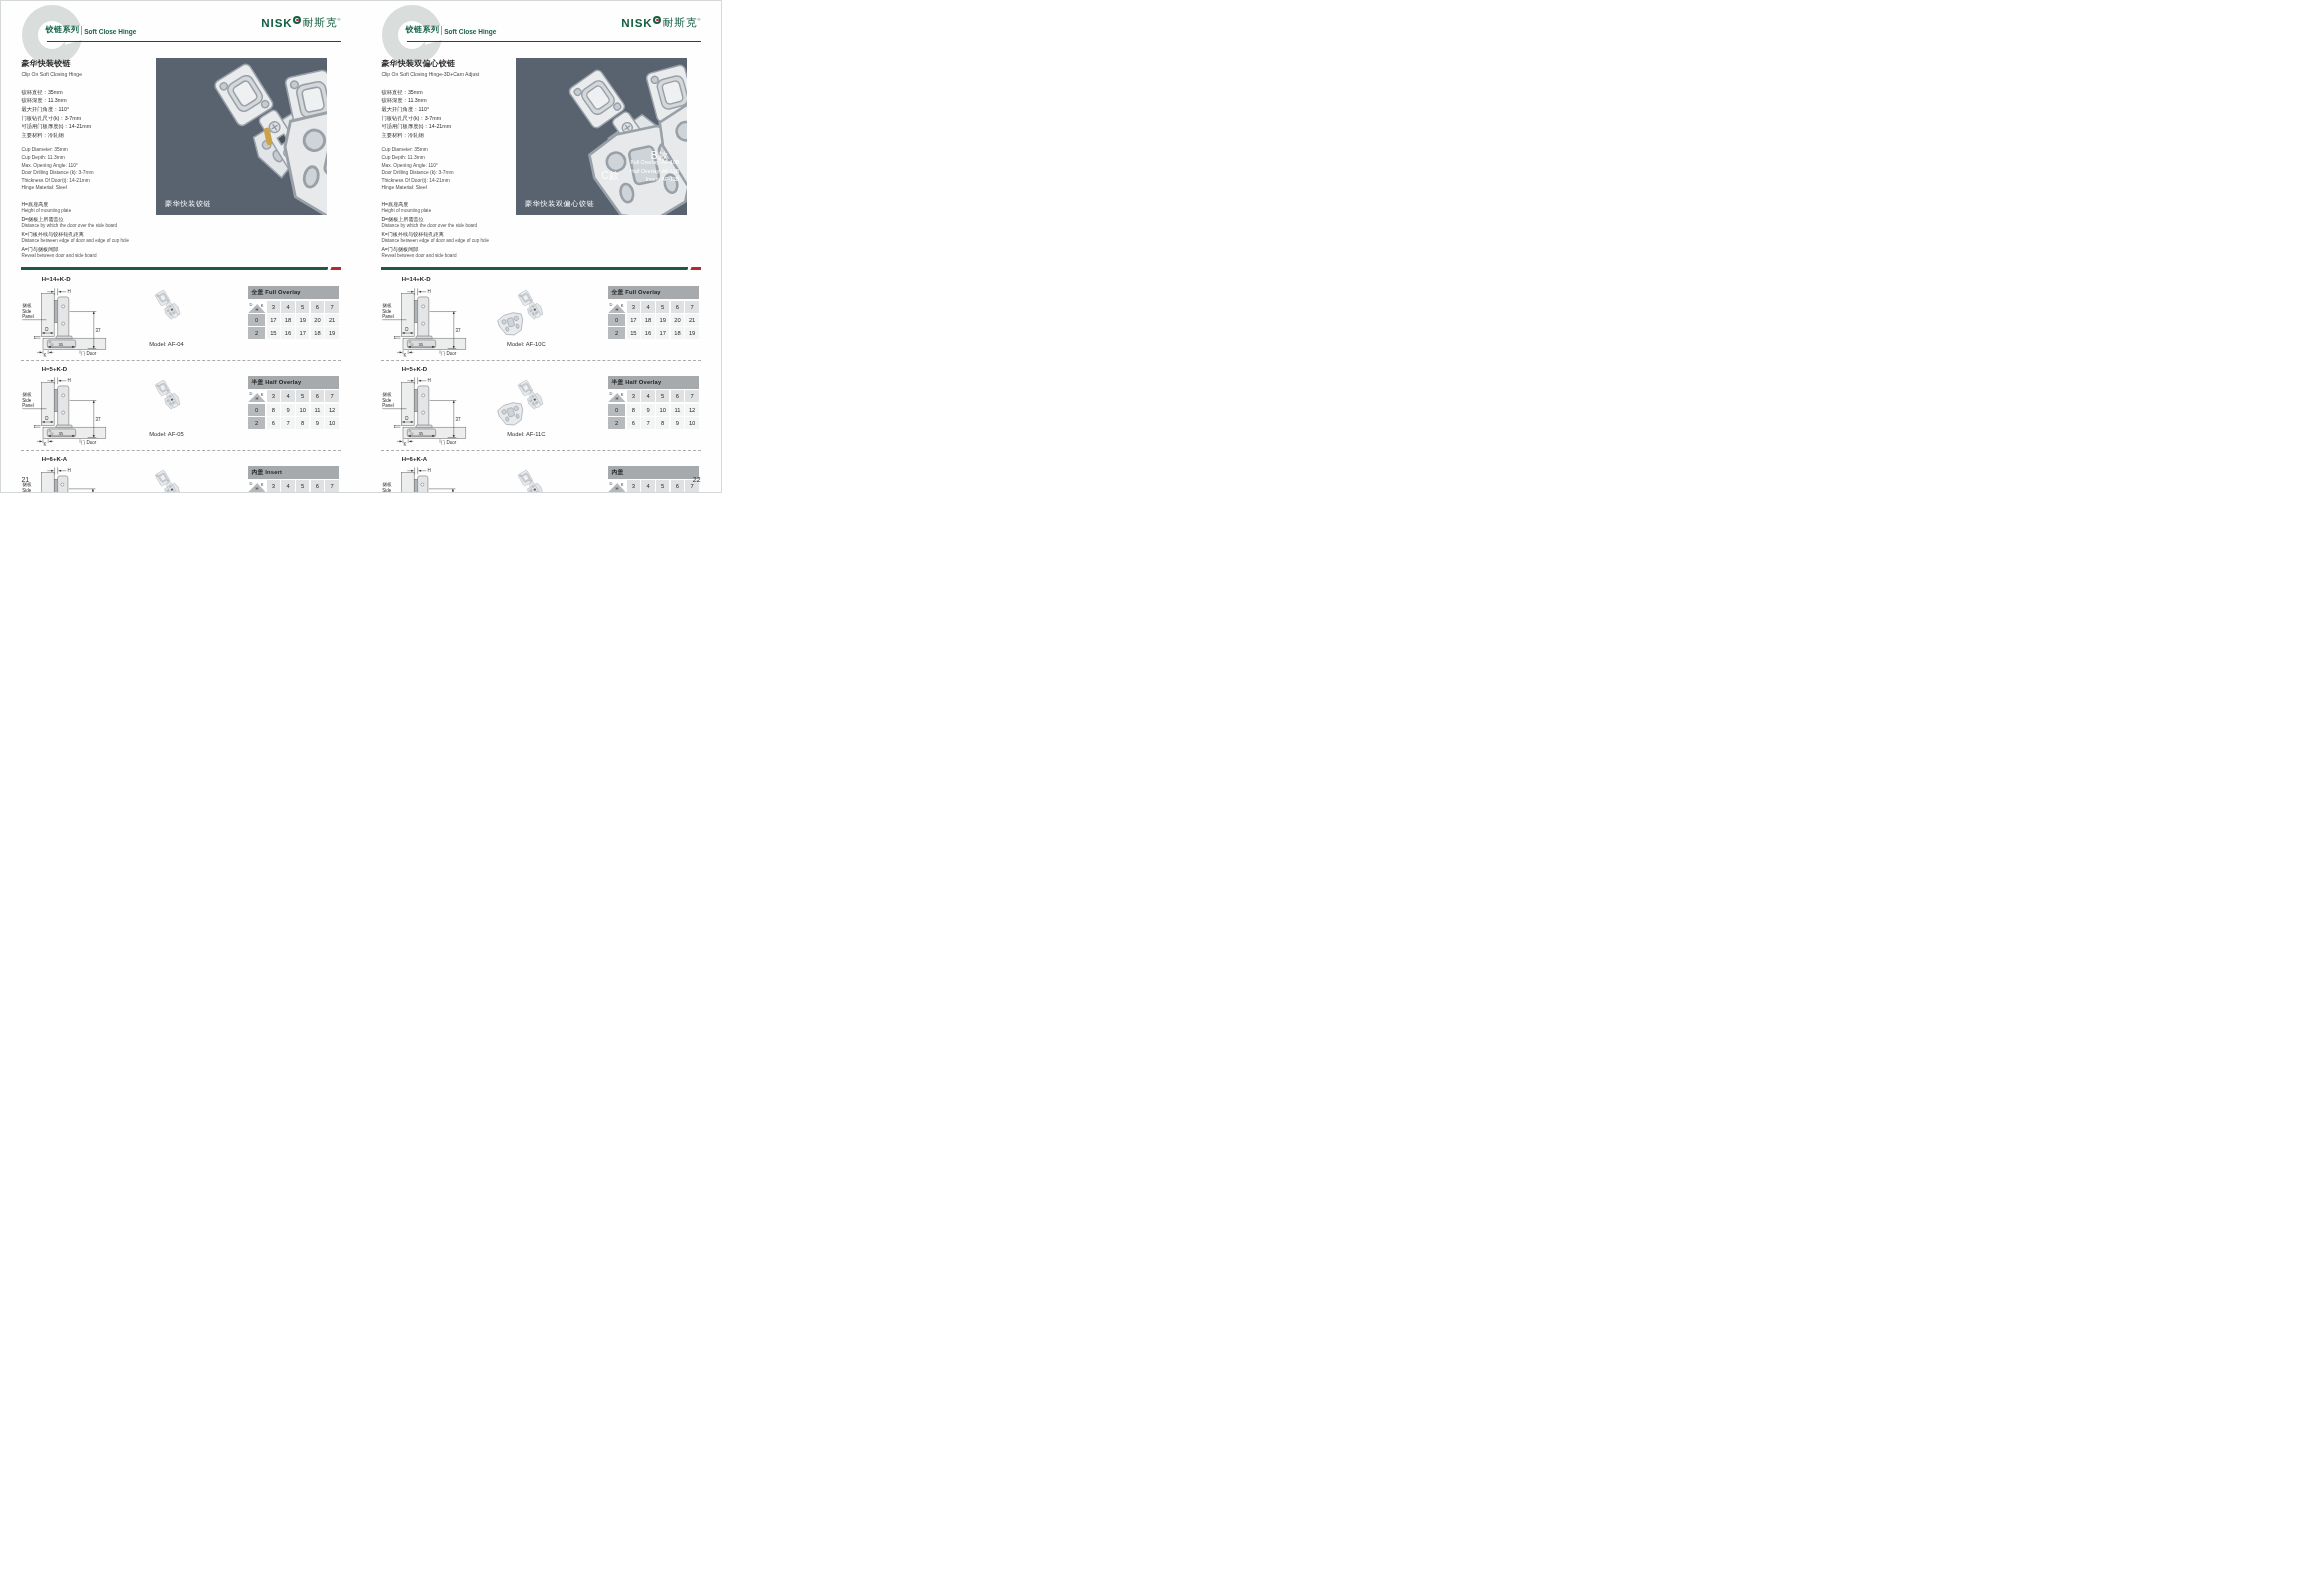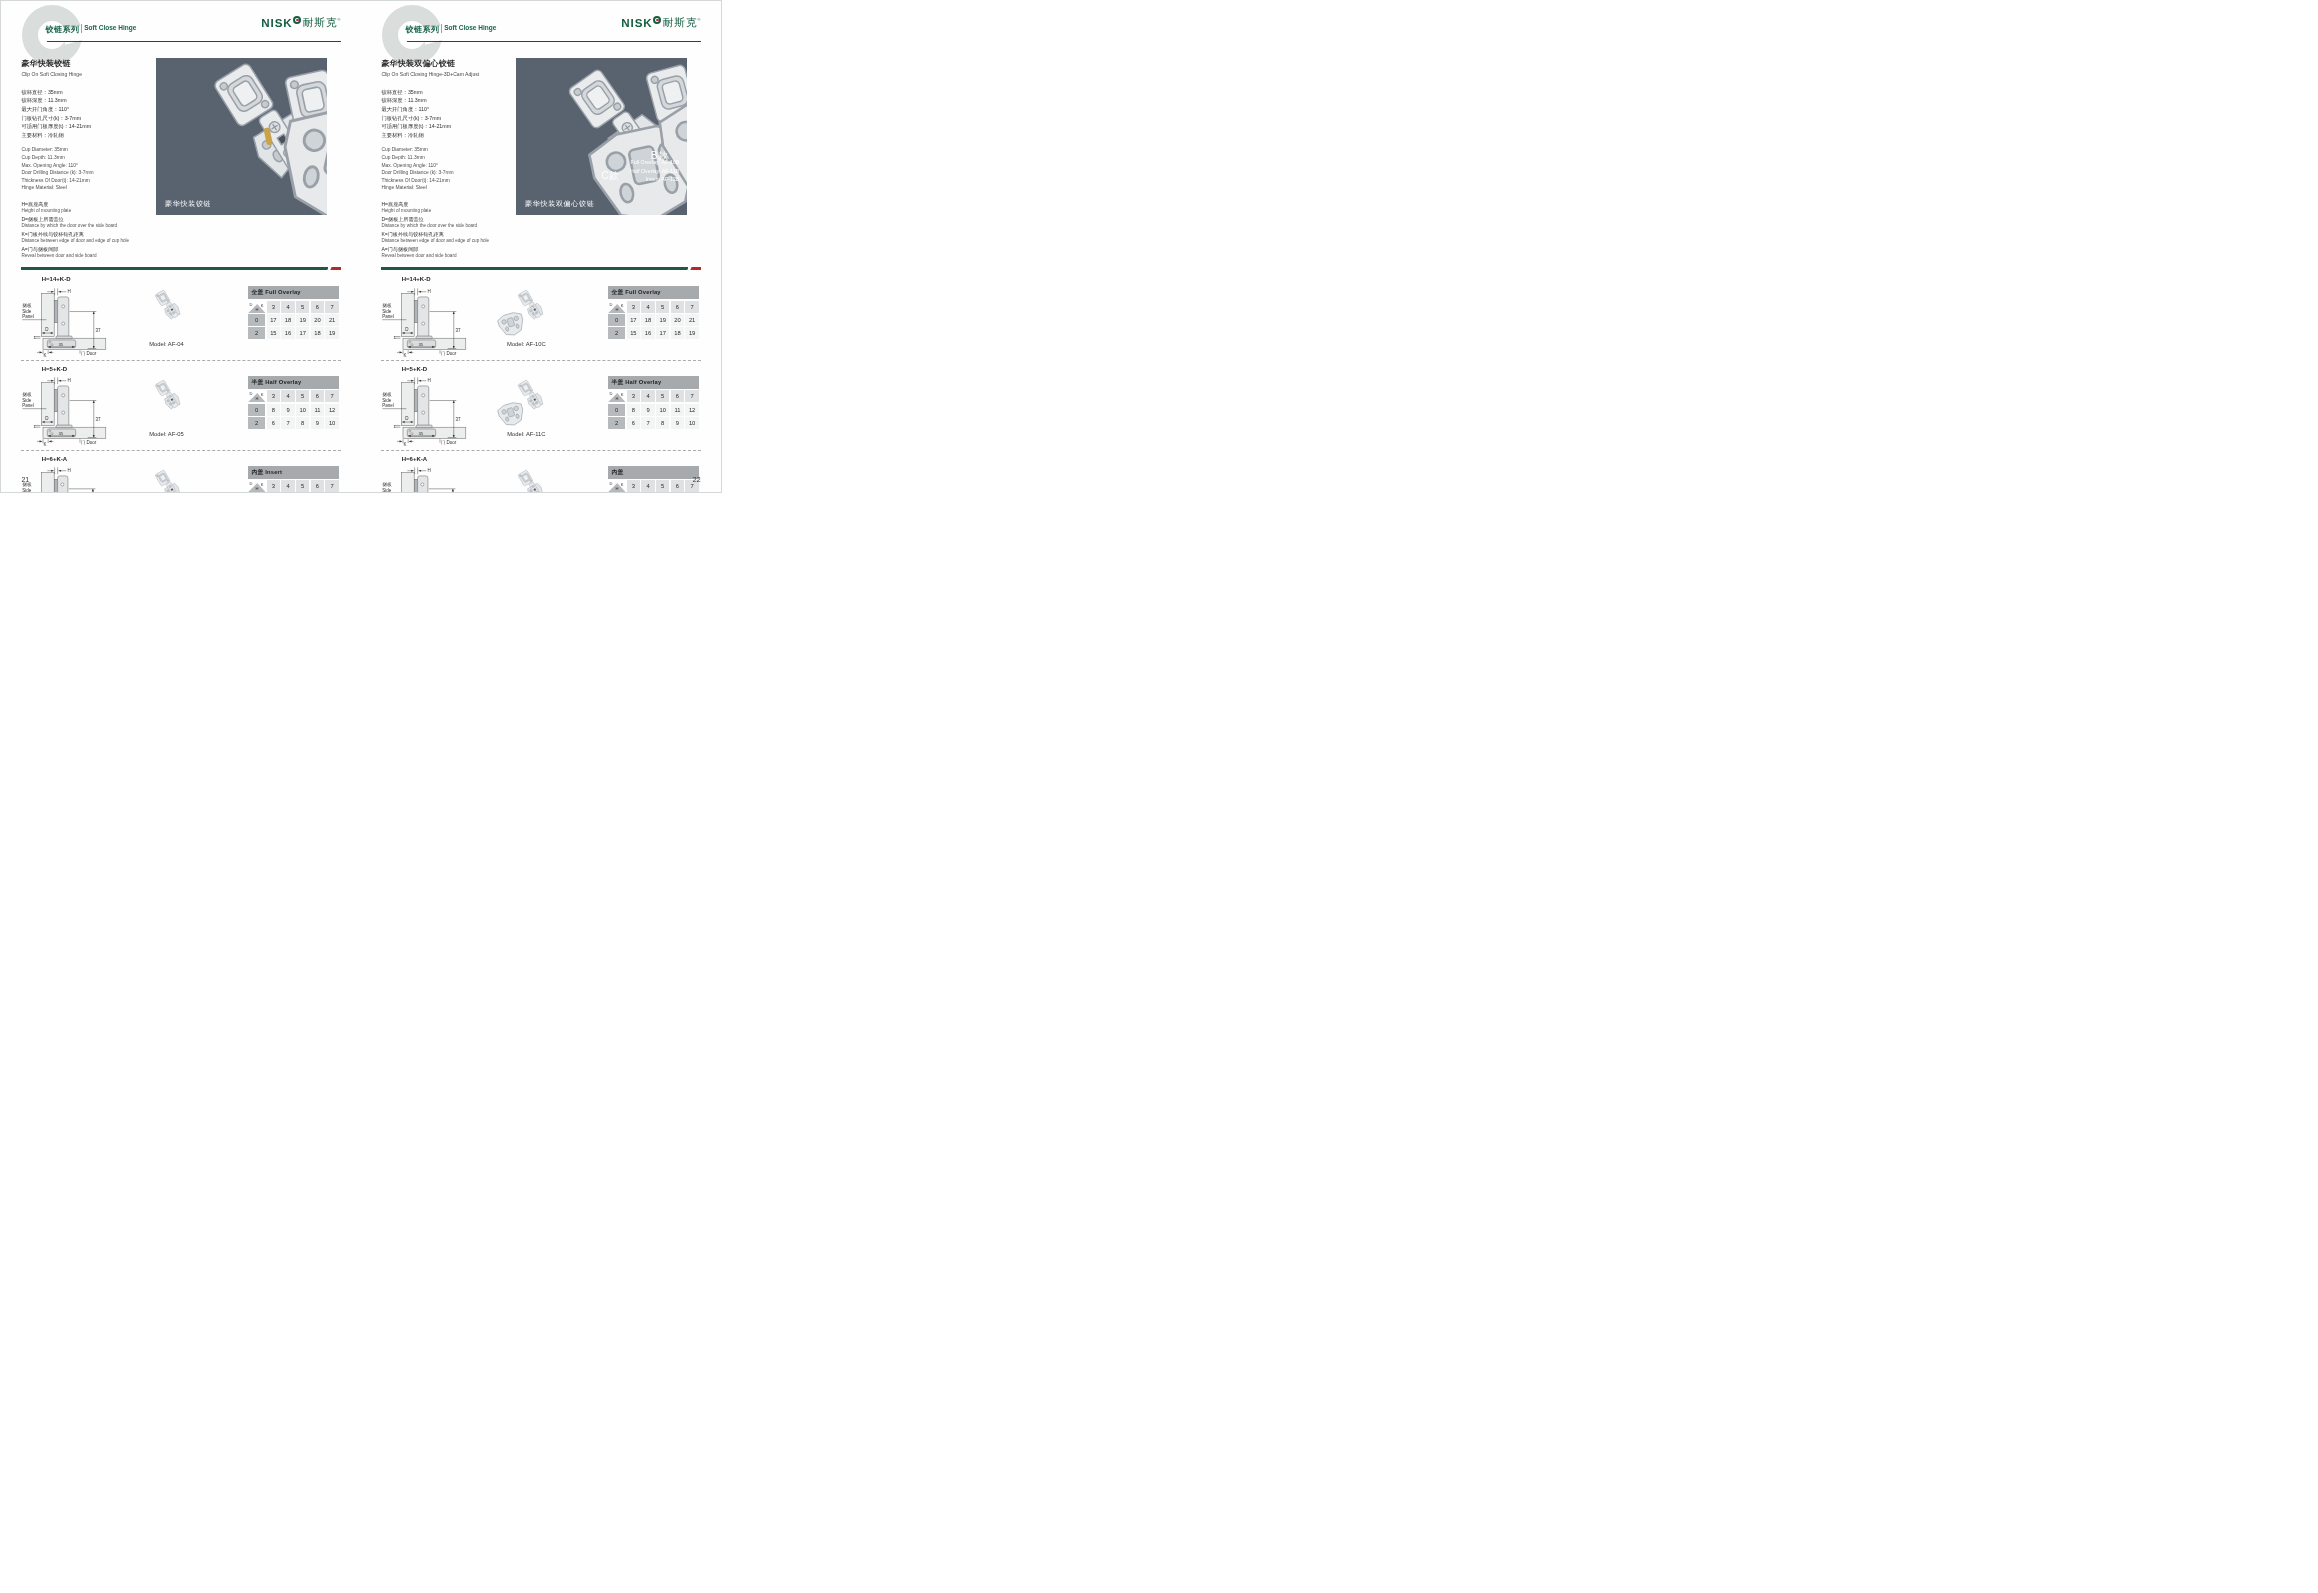--- a/index.html
+++ b/index.html
@@ -12,7 +12,7 @@
   .page-header{position:relative;height:43px}
   .c-mark{position:absolute;left:0.9px;top:3.7px;width:60px;height:60px;border:16px solid #d9dddc;border-radius:50%;z-index:0}
   .c-mark::after{content:"";position:absolute;right:-17.6px;top:50%;transform:translateY(-50%) rotate(-16deg);width:21.3px;height:14px;background:#fefefe}
-  .series-row{position:absolute;left:24px;top:23px;display:flex;align-items:flex-start;gap:2px;z-index:1}
+  .series-row{position:absolute;left:24px;top:23px;display:flex;align-items:flex-end;gap:2px;z-index:1}
   .series-cn{font-size:8px;font-weight:bold;color:#17654a;letter-spacing:0.5px}
   .series-sep{width:0.9px;height:9.3px;background:#9aa39f}
   .series-en{font-size:6.5px;font-weight:bold;color:#17654a}

